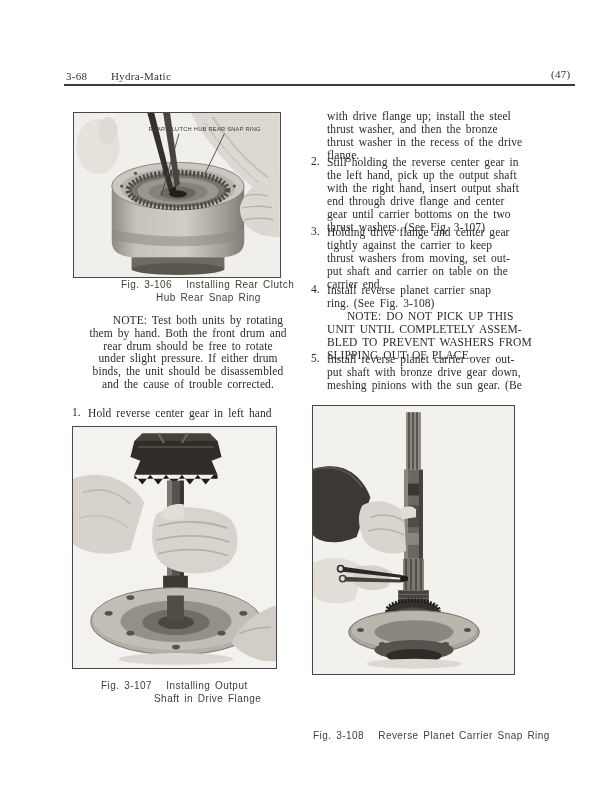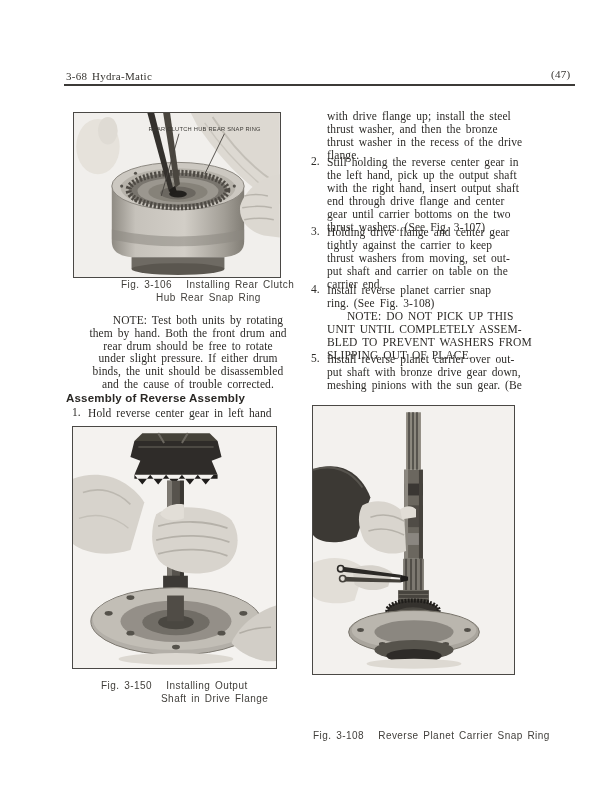--- a/index.html
+++ b/index.html
@@ -38,7 +38,7 @@
 <div id="page">
 
   <div class="abs hdr" style="left:66px;top:70px;">3-68</div>
-  <div class="abs hdr" style="left:92px;top:70px;">Hydra-Matic</div>
+  <div class="abs hdr" style="left:111px;top:70px;">Hydra-Matic</div>
   <div class="abs hdr" style="left:551px;top:68px;">(47)</div>
   <div class="abs rule" style="left:64px;top:84px;width:511px;"></div>
 

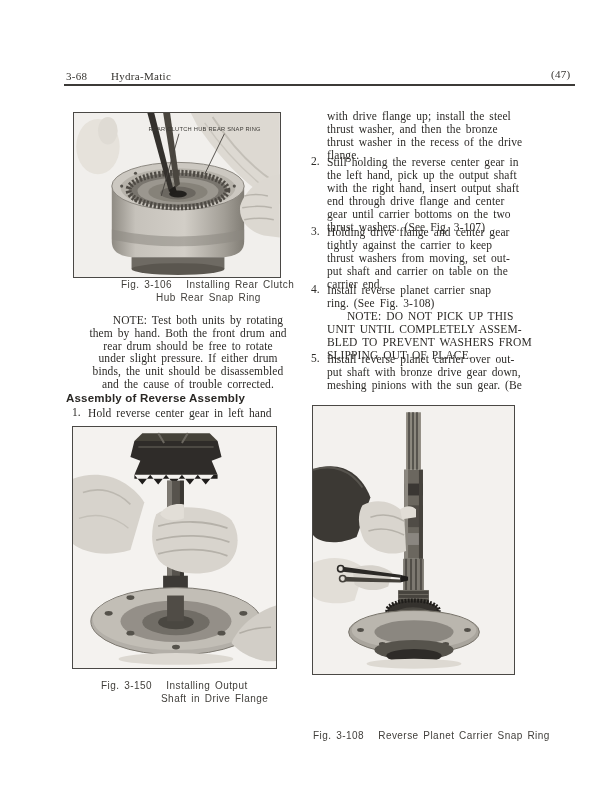--- a/index.html
+++ b/index.html
@@ -110,7 +110,6 @@
 binds, the unit should be disassembled
 and the cause of trouble corrected.</div>
 
-  <div class="abs heading" style="left:66px;top:392px;">Assembly of Reverse Assembly</div>
 
   <div class="abs item" style="left:72px;top:407px;">
     <span class="num">1.</span>

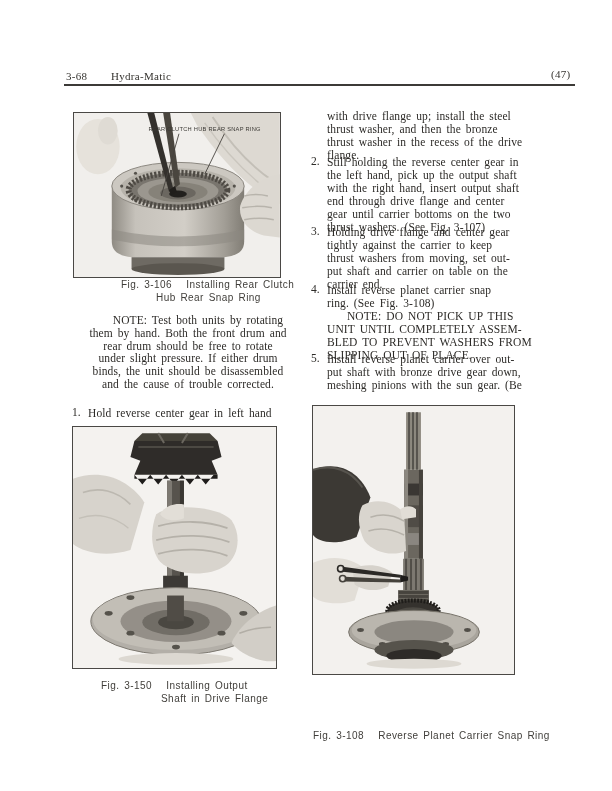--- a/index.html
+++ b/index.html
@@ -161,7 +161,7 @@
     </svg>
   </div>
 
-  <div class="abs caption" style="left:101px;top:680px;">Fig. 3-150   Installing Output</div>
+  <div class="abs caption" style="left:101px;top:680px;">Fig. 3-107   Installing Output</div>
   <div class="abs caption" style="left:154px;top:693px;margin-left:7px;">Shaft in Drive Flange</div>
 
   <div class="abs body-text" style="left:327px;top:110px;width:248px;">with drive flange up; install the steel

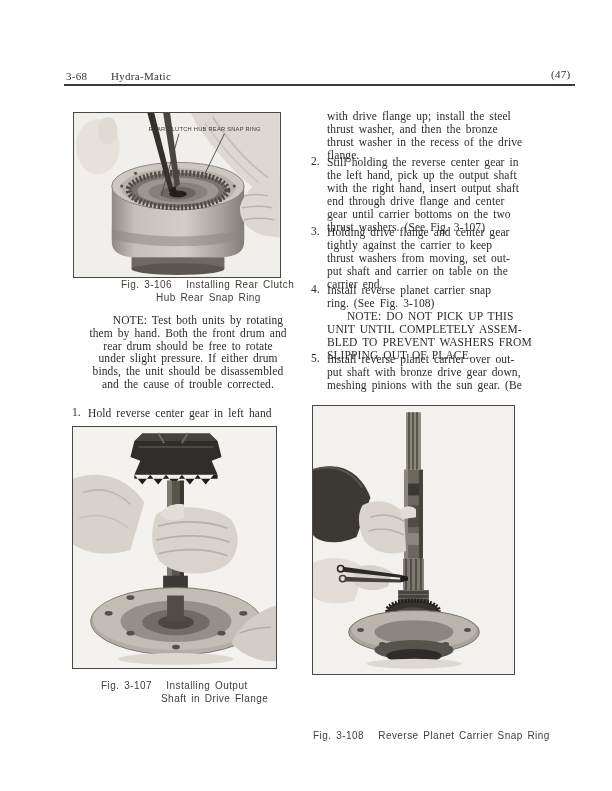--- a/index.html
+++ b/index.html
@@ -162,7 +162,7 @@
   </div>
 
   <div class="abs caption" style="left:101px;top:680px;">Fig. 3-107   Installing Output</div>
-  <div class="abs caption" style="left:154px;top:693px;margin-left:7px;">Shaft in Drive Flange</div>
+  <div class="abs caption" style="left:154px;top:693px;">Shaft in Drive Flange</div>
 
   <div class="abs body-text" style="left:327px;top:110px;width:248px;">with drive flange up; install the steel
 thrust washer, and then the bronze

